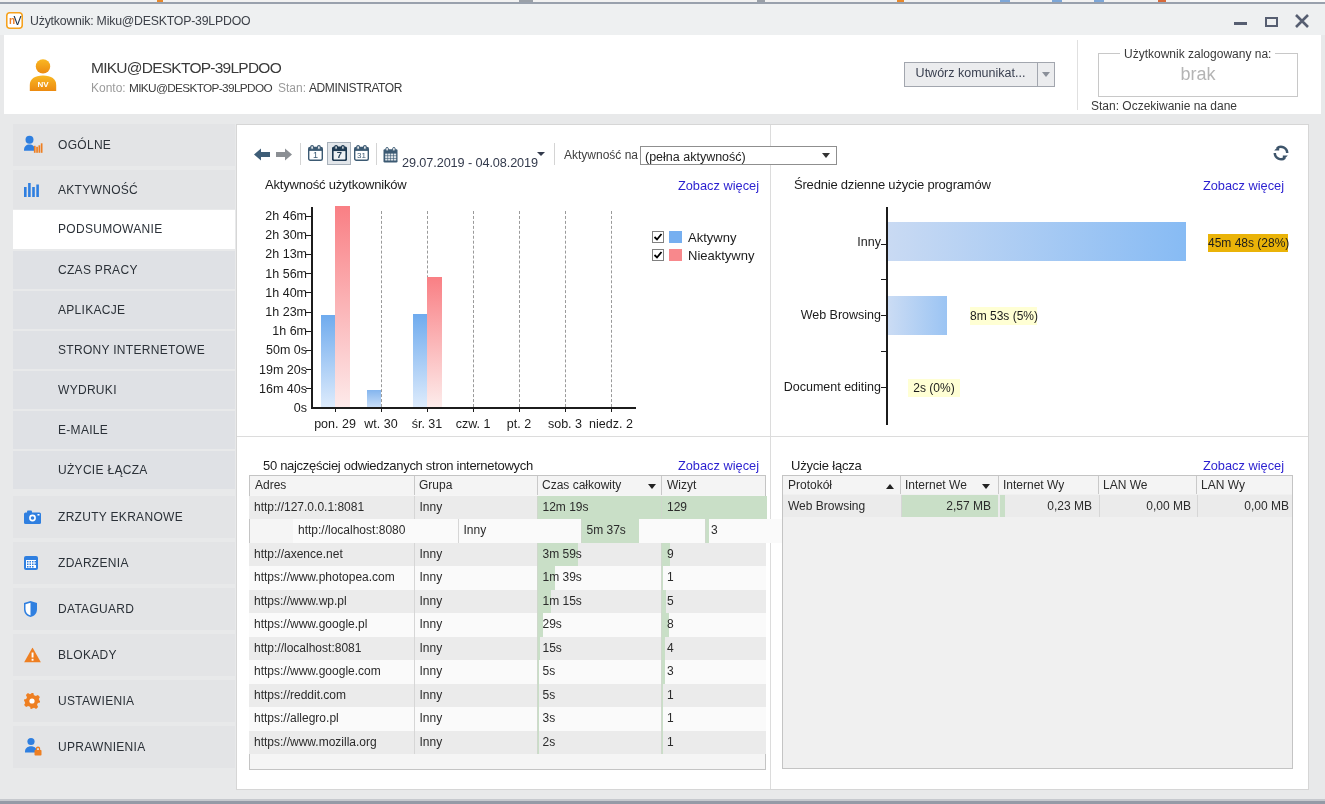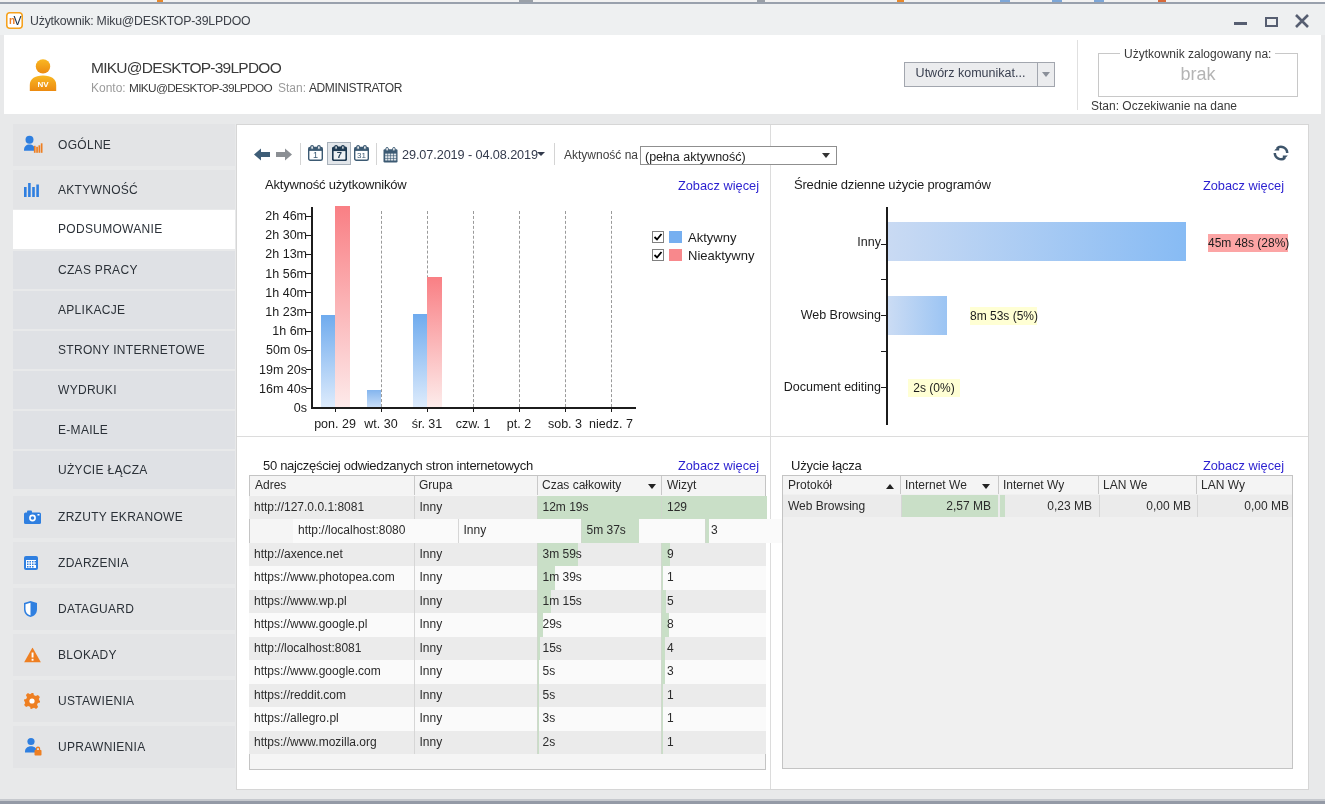--- a/index.html
+++ b/index.html
@@ -236,7 +236,7 @@
       <rect x="10.9" y="11.6" width="2.3" height="1.9"></rect>
     </g>
   </svg>
-<div class="abs" style="left:402px;top:148px;font-size:12.7px;color:#333a4c;letter-spacing:-0.1px;text-align:right;">29.07.2019 - 04.08.2019</div>
+<div class="abs" style="left:402px;top:156px;font-size:12.7px;color:#333a4c;letter-spacing:-0.1px;text-align:right;">29.07.2019 - 04.08.2019</div>
 <div class="abs" style="left:537px;top:152px;width:0;height:0;border-left:4px solid transparent;border-right:4px solid transparent;border-top:4.5px solid #333a4c;"></div>
 <div class="abs" style="left:554px;top:143px;width:1px;height:22px;background:#d4d4d4;"></div>
 <div class="abs" style="left:564px;top:148px;font-size:12px;color:#404040;">Aktywność na</div>

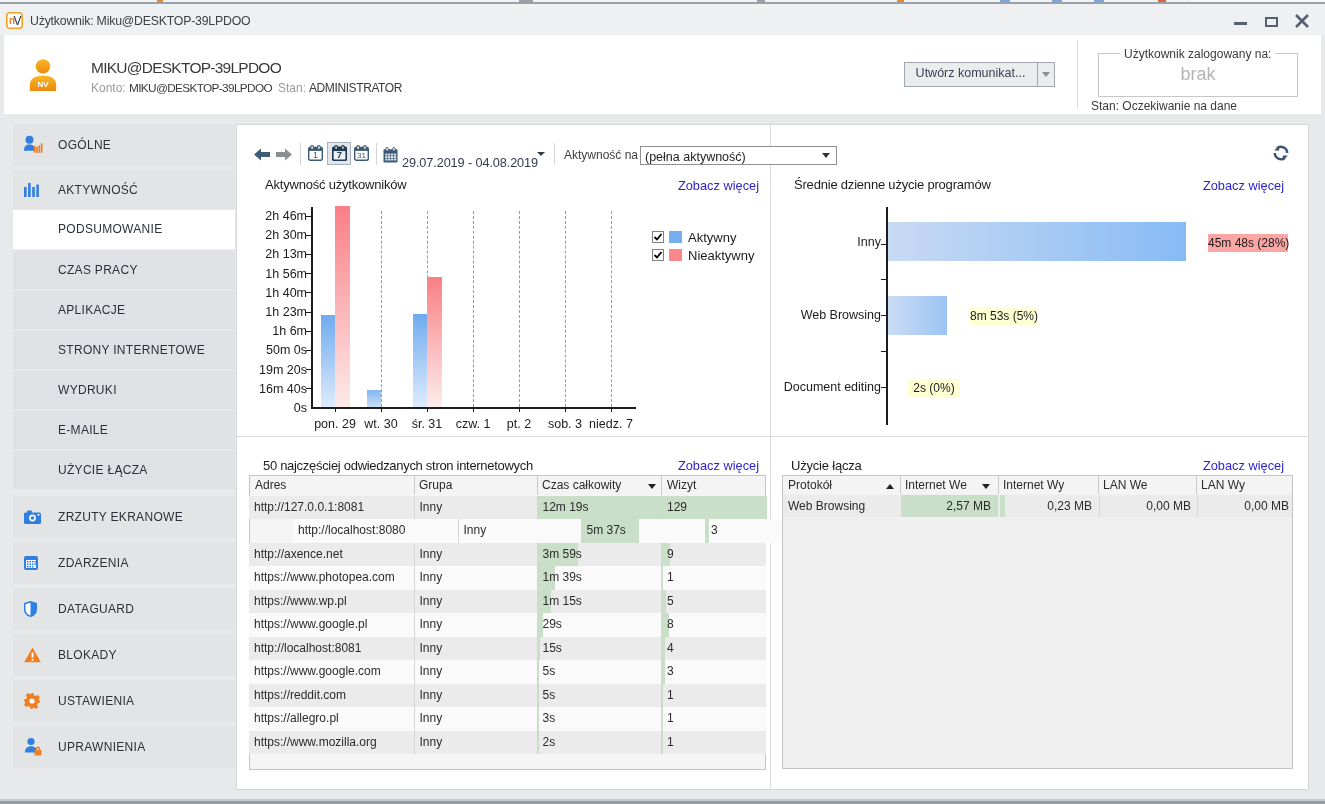--- a/index.html
+++ b/index.html
@@ -330,7 +330,7 @@
 <div class="abs" style="left:888px;top:222px;width:298px;height:39px;background:linear-gradient(90deg,#c9daf3,#87bbf4);"></div>
 <div class="abs" style="left:888px;top:296px;width:59px;height:39px;background:linear-gradient(90deg,#cbdcf4,#9bc4f3);"></div>
 <div class="abs" style="left:886px;top:207px;width:2px;height:218px;background:#1c1c1c;"></div>
-<div class="abs" style="left:1208px;top:234px;width:80px;height:18px;background:#fca5a5;text-align:center;line-height:18px;font-size:12px;color:#1c1c1c;white-space:nowrap;">45m 48s (28%)</div>
+<div class="abs" style="left:1208px;top:234px;width:80px;height:18px;background:#eab308;text-align:center;line-height:18px;font-size:12px;color:#1c1c1c;white-space:nowrap;">45m 48s (28%)</div>
 <div class="abs" style="left:970px;top:307px;width:67px;height:18px;background:#ffffd4;text-align:center;line-height:18px;font-size:12px;color:#1c1c1c;white-space:nowrap;">8m 53s (5%)</div>
 <div class="abs" style="left:908px;top:379px;width:52px;height:18px;background:#ffffd4;text-align:center;line-height:18px;font-size:12px;color:#1c1c1c;white-space:nowrap;">2s (0%)</div>
 

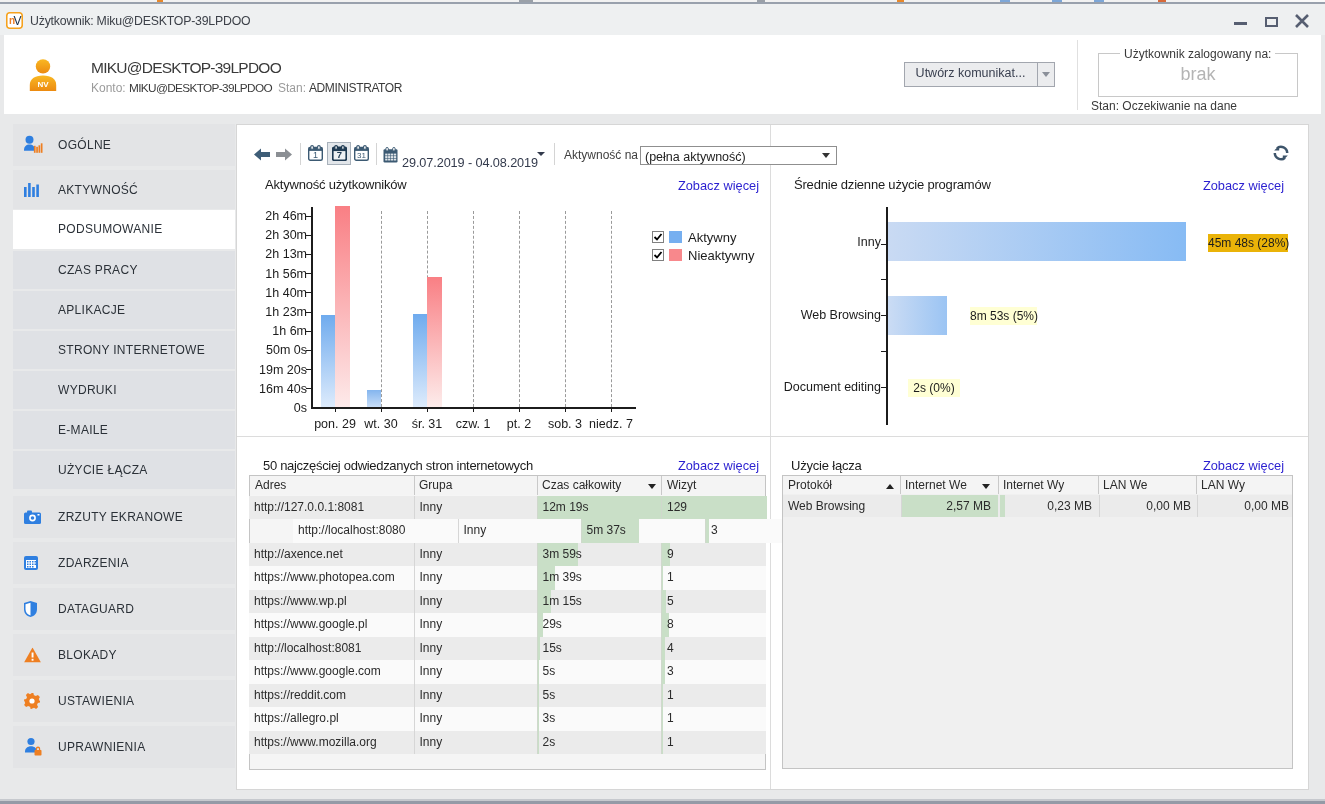--- a/index.html
+++ b/index.html
@@ -308,7 +308,7 @@
 <div class="xlab" style="left:443px;top:417px;">czw. 1</div>
 <div class="xlab" style="left:489px;top:417px;">pt. 2</div>
 <div class="xlab" style="left:535px;top:417px;">sob. 3</div>
-<div class="xlab" style="left:581px;top:417px;">niedz. 7</div>
+<div class="xlab" style="left:581px;top:417px;">niedz. 2</div>
 <svg class="abs" style="left:652px;top:231px;" width="12" height="12" viewBox="0 0 12 12">
   <rect x="0.5" y="0.5" width="11" height="11" fill="#ffffff" stroke="#808080"></rect>
   <path d="M2.5 6 L5 8.5 L9.5 3" stroke="#000000" stroke-width="1.8" fill="none"></path>

